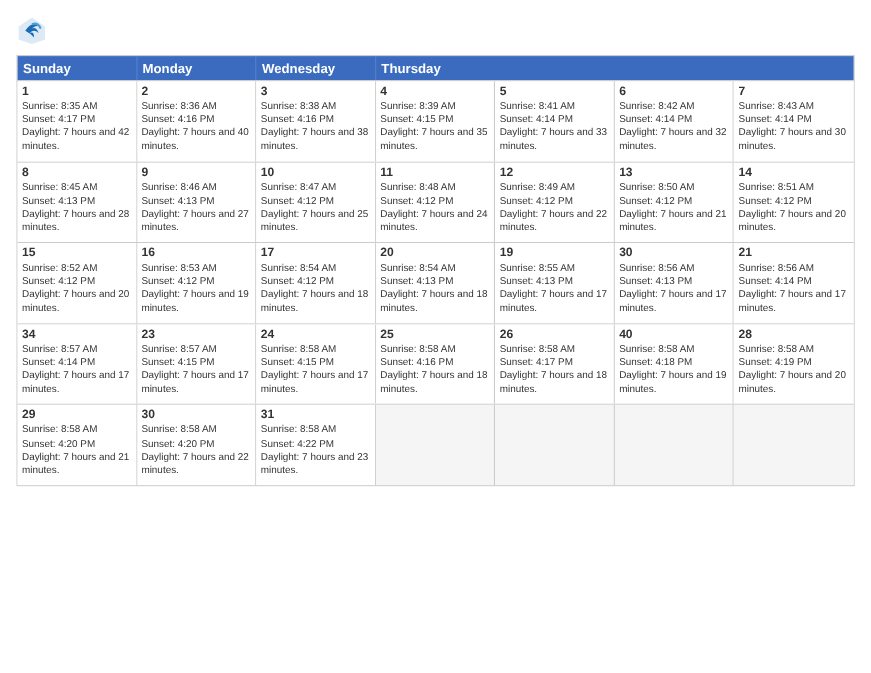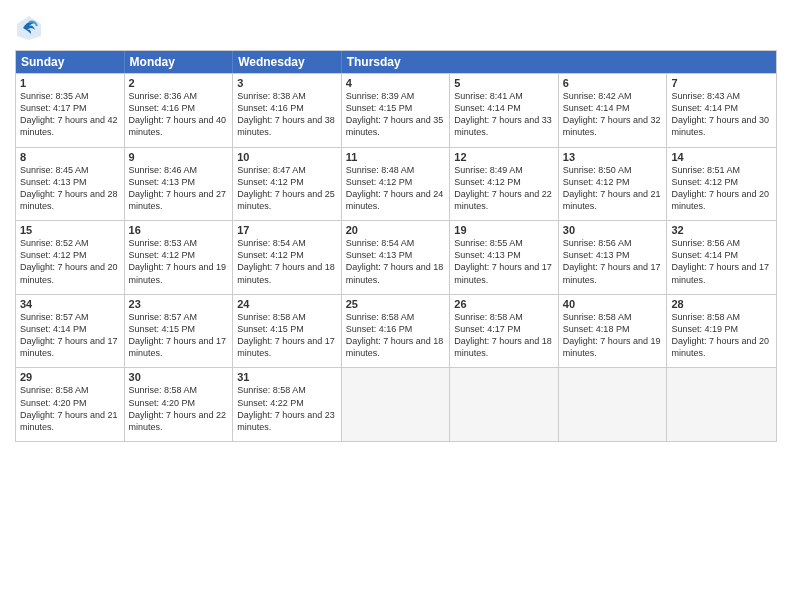--- a/index.html
+++ b/index.html
@@ -217,7 +217,7 @@
             <div class="cell-text">Sunrise: 8:56 AM<br>Sunset: 4:13 PM<br>Daylight: 7 hours and 17 minutes.</div>
           </div>
           <div class="cal-cell">
-            <span class="day-num">32</span>
+            <span class="day-num">21</span>
             <div class="cell-text">Sunrise: 8:56 AM<br>Sunset: 4:14 PM<br>Daylight: 7 hours and 17 minutes.</div>
           </div>
         </div>

